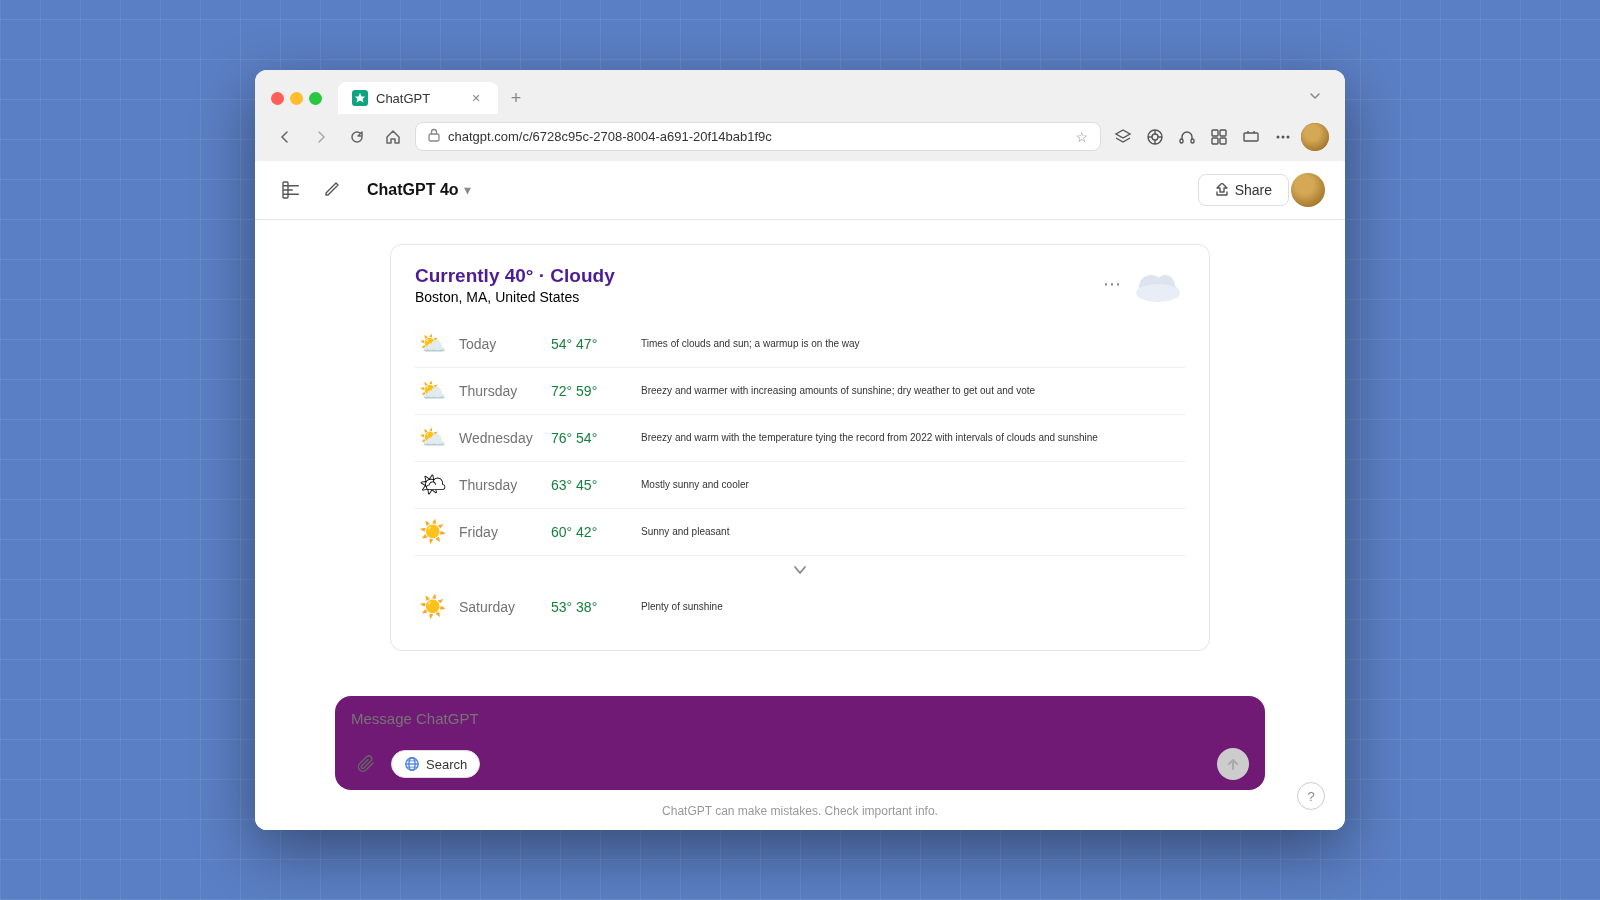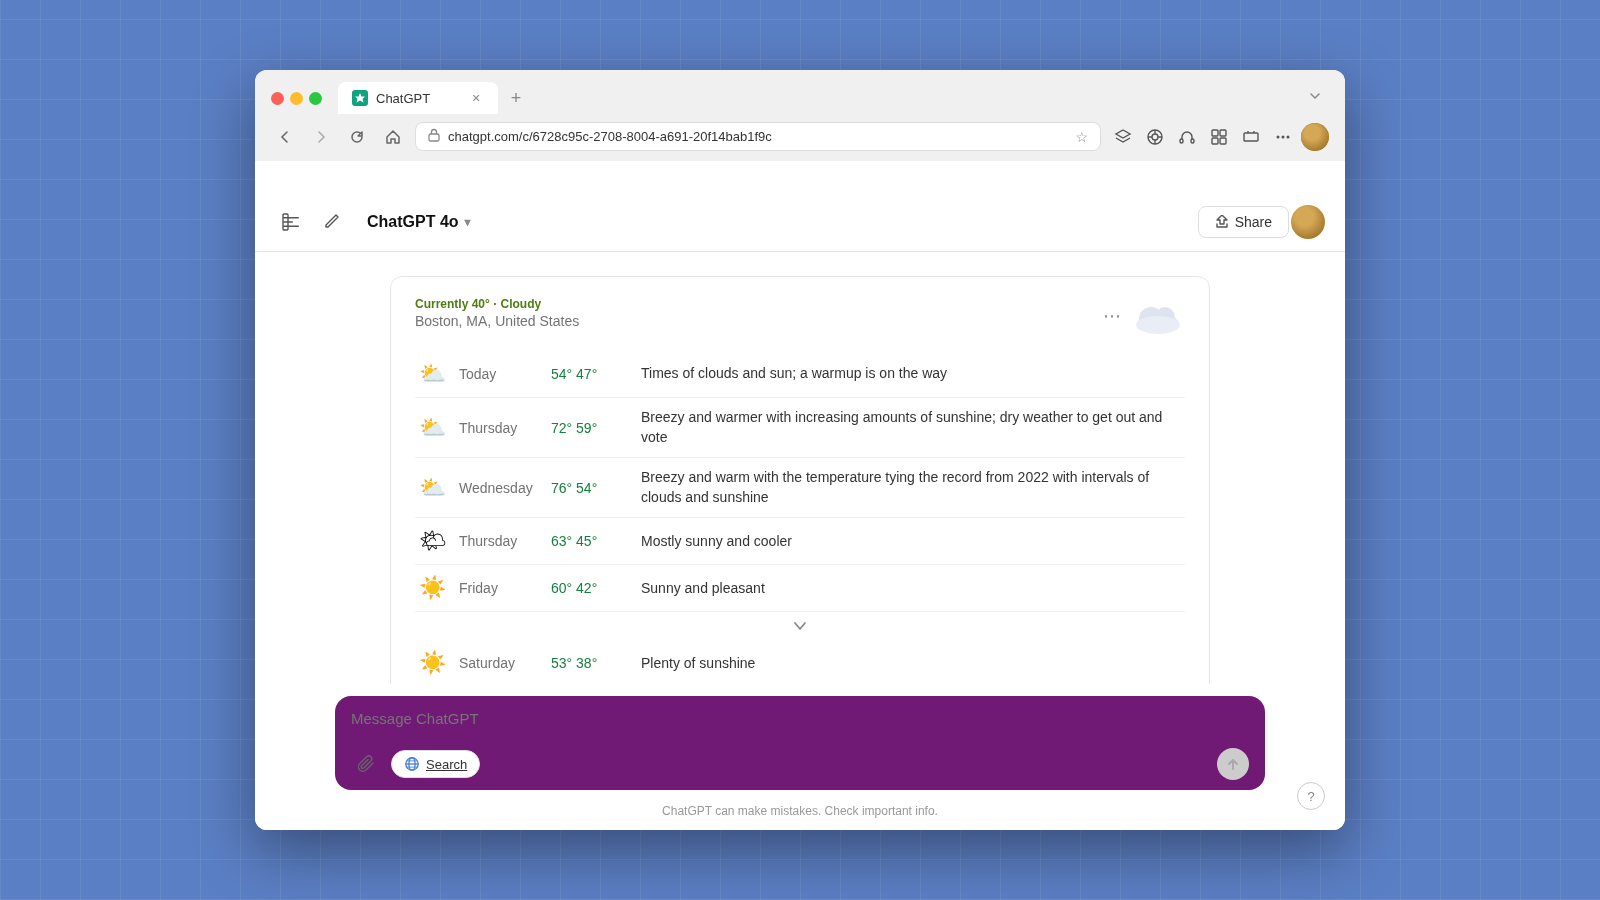--- a/index.html
+++ b/index.html
@@ -229,7 +229,6 @@
       flex-direction: column;
       background: #fff;
       overflow: hidden;
-      margin-top: 32px;
     }
 
     

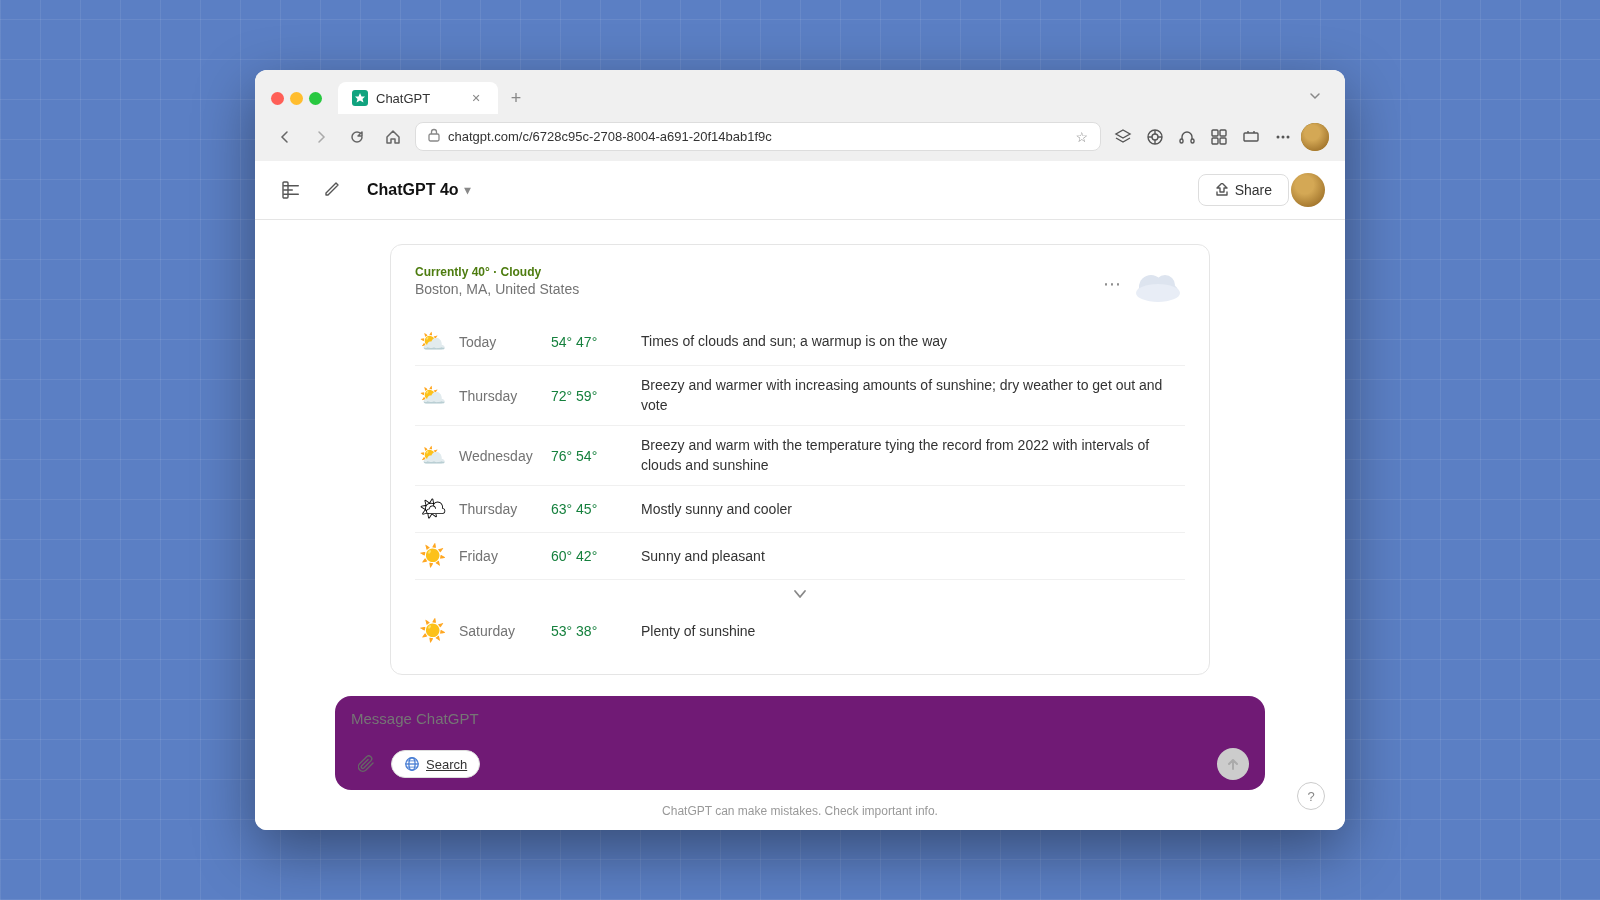--- a/index.html
+++ b/index.html
@@ -334,9 +334,9 @@
     }
 
     .weather-location h2 {
-      font-size: 12px;
+      font-size: 19px;
       font-weight: 700;
-      color: #4d7c0f;
+      color: #4c1d95;
     }
 
     .weather-location p {

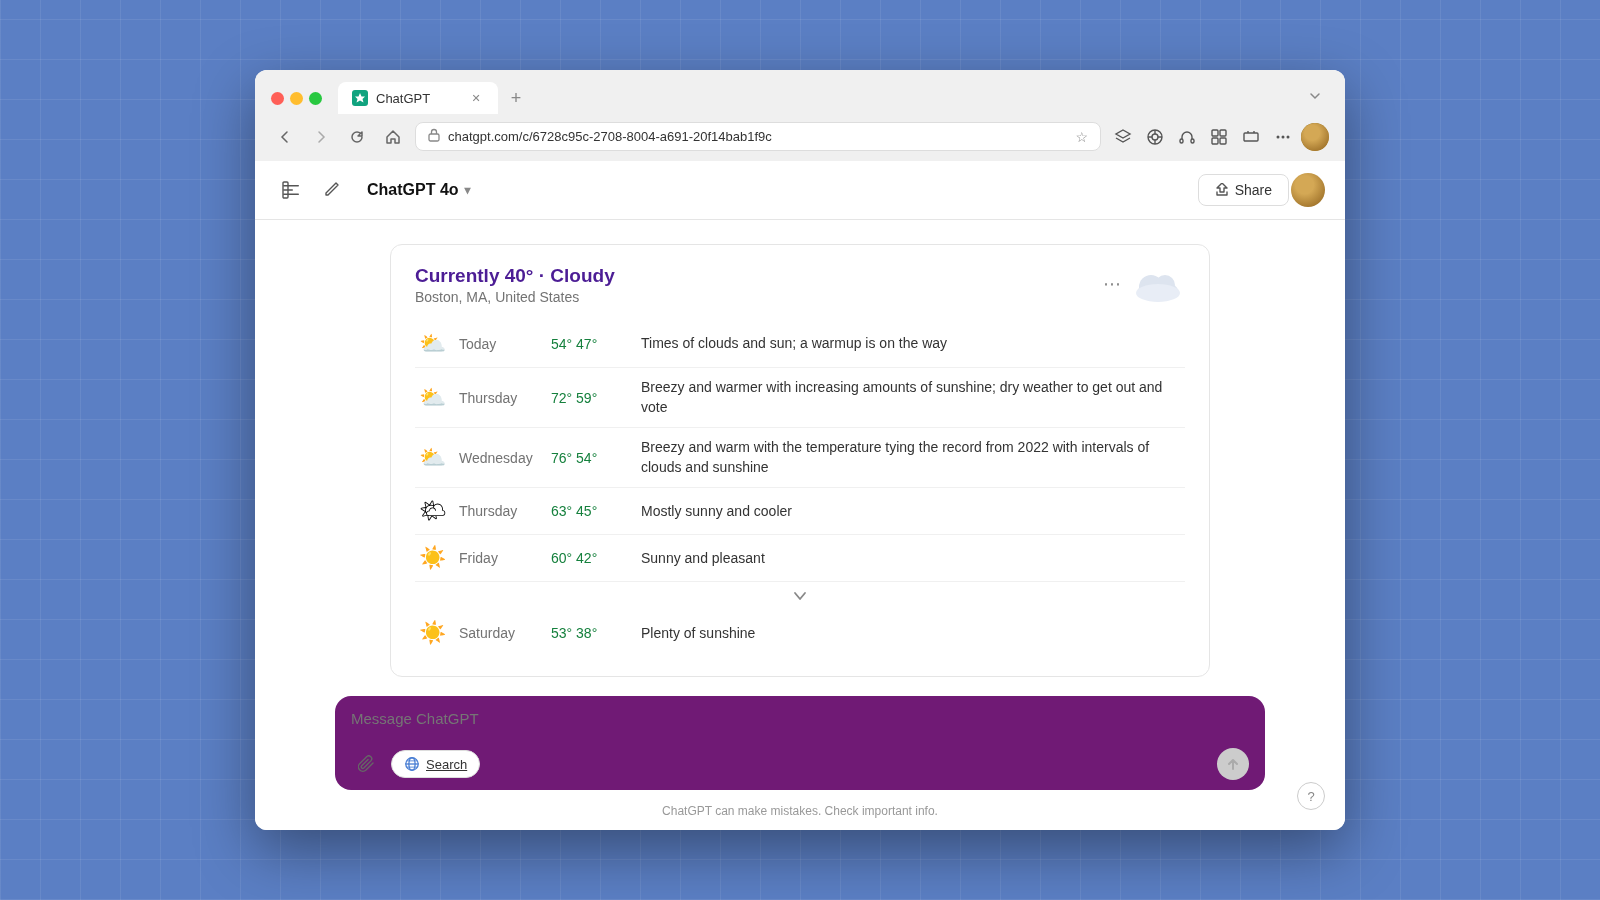--- a/index.html
+++ b/index.html
@@ -341,7 +341,7 @@
 
     .weather-location p {
       font-size: 14px;
-      color: #737373;
+      color: #000000;
       margin-top: 2px;
     }
 

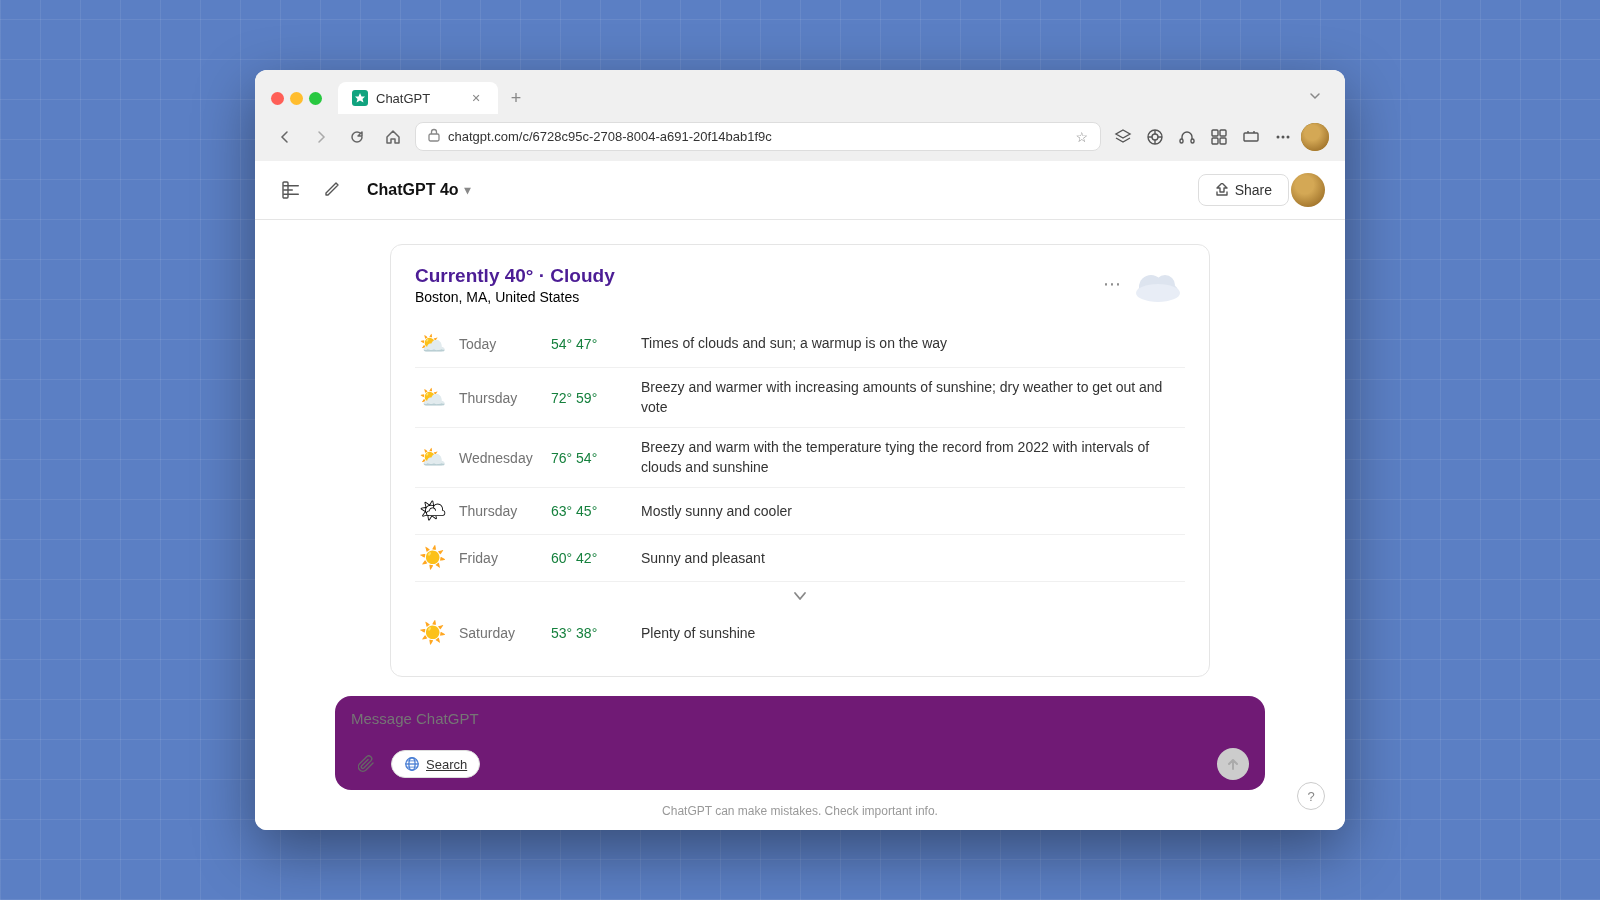--- a/index.html
+++ b/index.html
@@ -399,7 +399,7 @@
 
     .forecast-desc {
       flex: 1;
-      font-size: 14px;
+      font-size: 10px;
       color: #333;
       line-height: 1.4;
     }

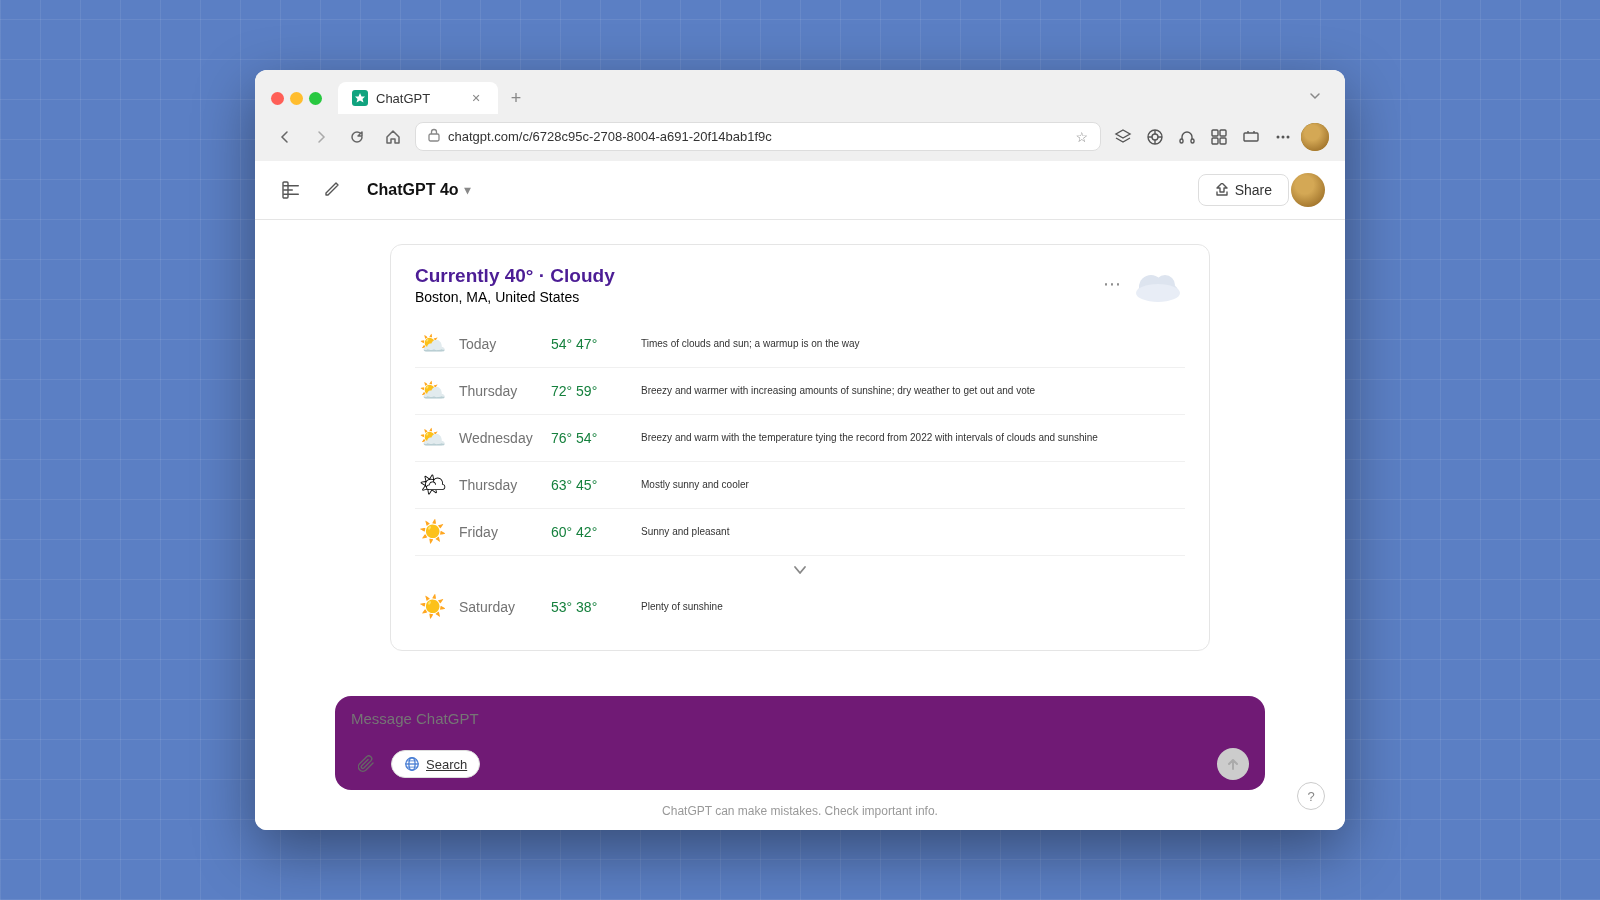--- a/index.html
+++ b/index.html
@@ -464,7 +464,6 @@
       font-size: 13px;
       color: #333;
       cursor: pointer;
-      text-decoration: underline;
     }
 
     .send-btn {

